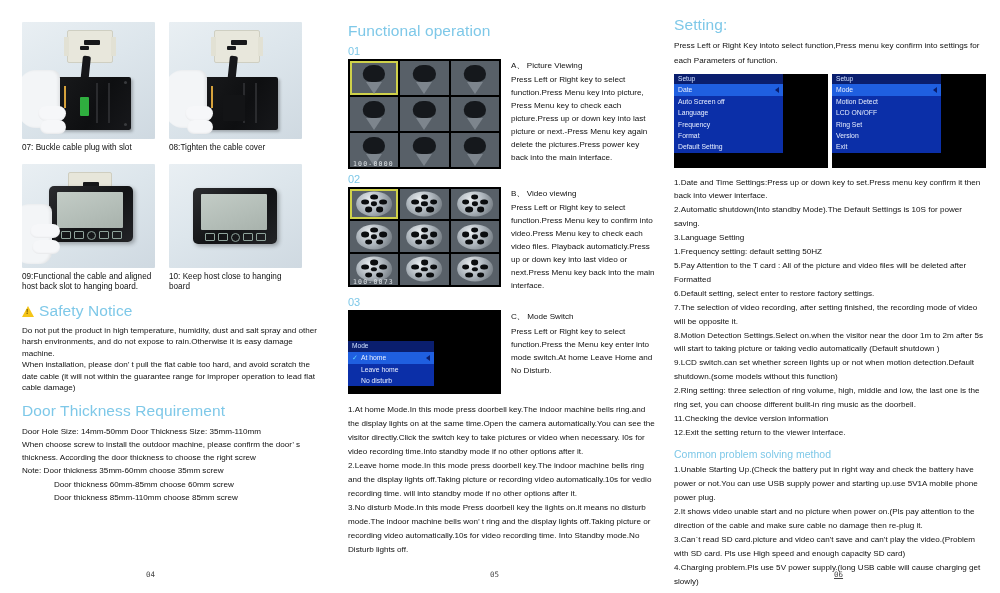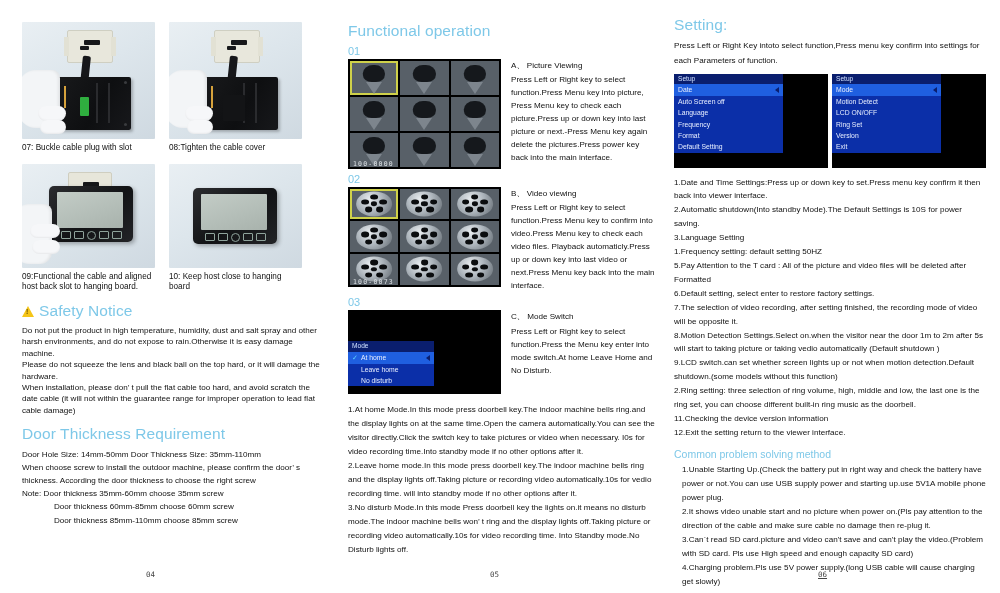--- a/index.html
+++ b/index.html
@@ -232,7 +232,6 @@
     </div>
     <div class="body-txt">
       <p>Do not put the product in high temperature, humidity, dust and salt spray and other harsh environments, and do not expose to rain.Otherwise it is easy damage machine.</p>
-      <p>Please do not squeeze the lens and black ball on the top hard, or it will damage the hardware.</p>
       <p>When installation, please don’ t pull the flat cable too hard, and avoid scratch the date cable (it will not within the guarantee range for improper operation to lead flat cable damage)</p>
     </div>
 

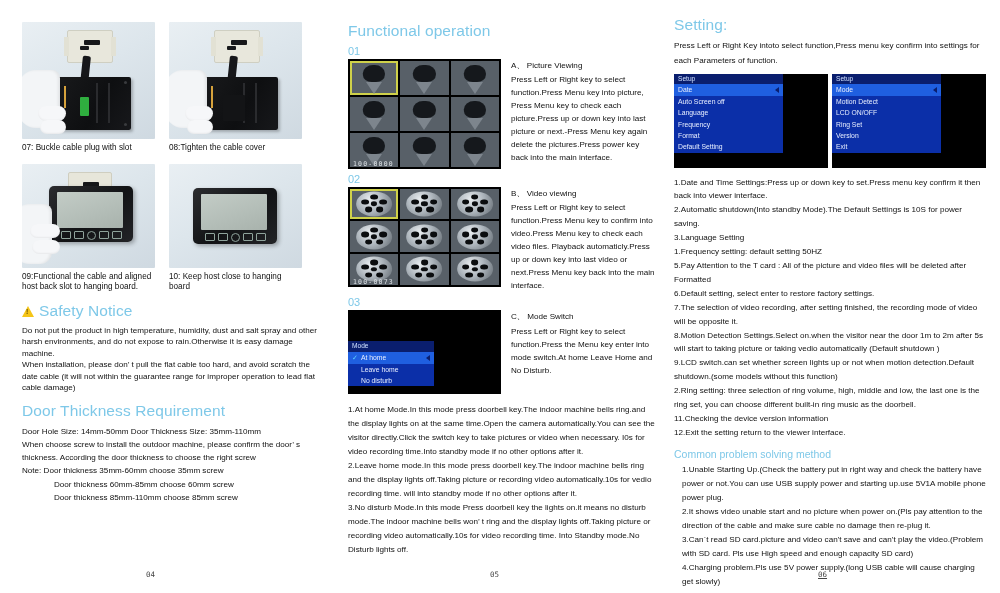--- a/index.html
+++ b/index.html
@@ -499,7 +499,7 @@
     </div>
 
     <h3 class="subheading">Common problem solving method</h3>
-    <div class="body-txt" style="line-height:1.72;margin-left:8px;">
+    <div class="body-txt" style="line-height:1.72;">
       <p>1.Unable Starting Up.(Check the battery put in right way and check the battery have power or not.You can use USB supply power and starting up.use 5V1A mobile phone power plug.</p>
       <p>2.It shows video unable start and no picture when power on.(Pls pay attention to the direction of the cable and make sure cable no damage then re-plug it.</p>
       <p>3.Can`t read SD card.picture and video can't save and can't play the video.(Problem with SD card. Pls use High speed and enough capacity SD card)</p>

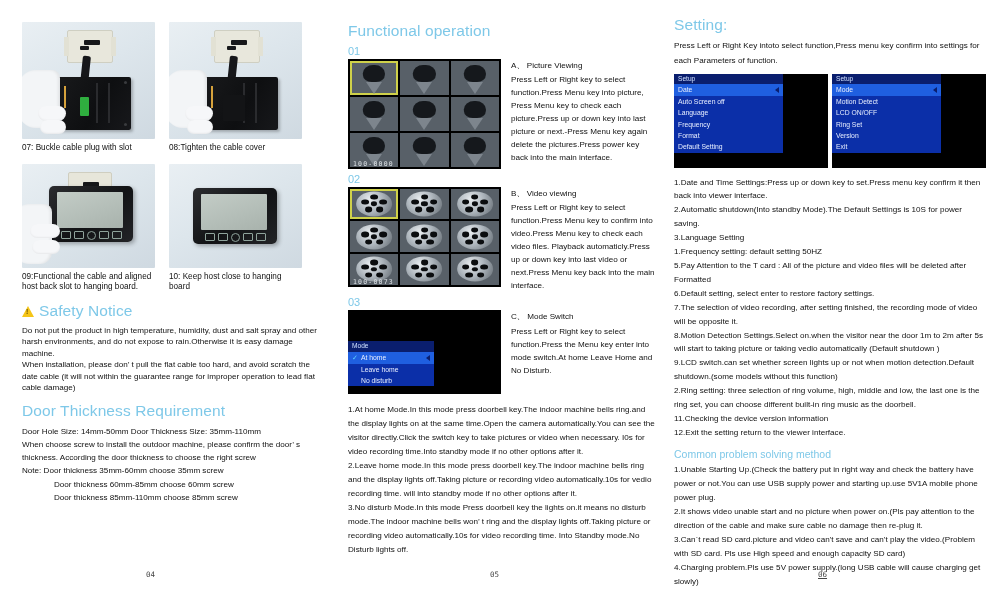--- a/index.html
+++ b/index.html
@@ -506,7 +506,7 @@
       <p>4.Charging problem.Pls use 5V power supply.(long USB cable will cause charging get slowly)</p>
     </div>
 
-    <div class="pagenum" style="left:148px;text-decoration:underline;">06</div>
+    <div class="pagenum" style="left:164px;text-decoration:underline;">06</div>
   </div>
 </div>
 

